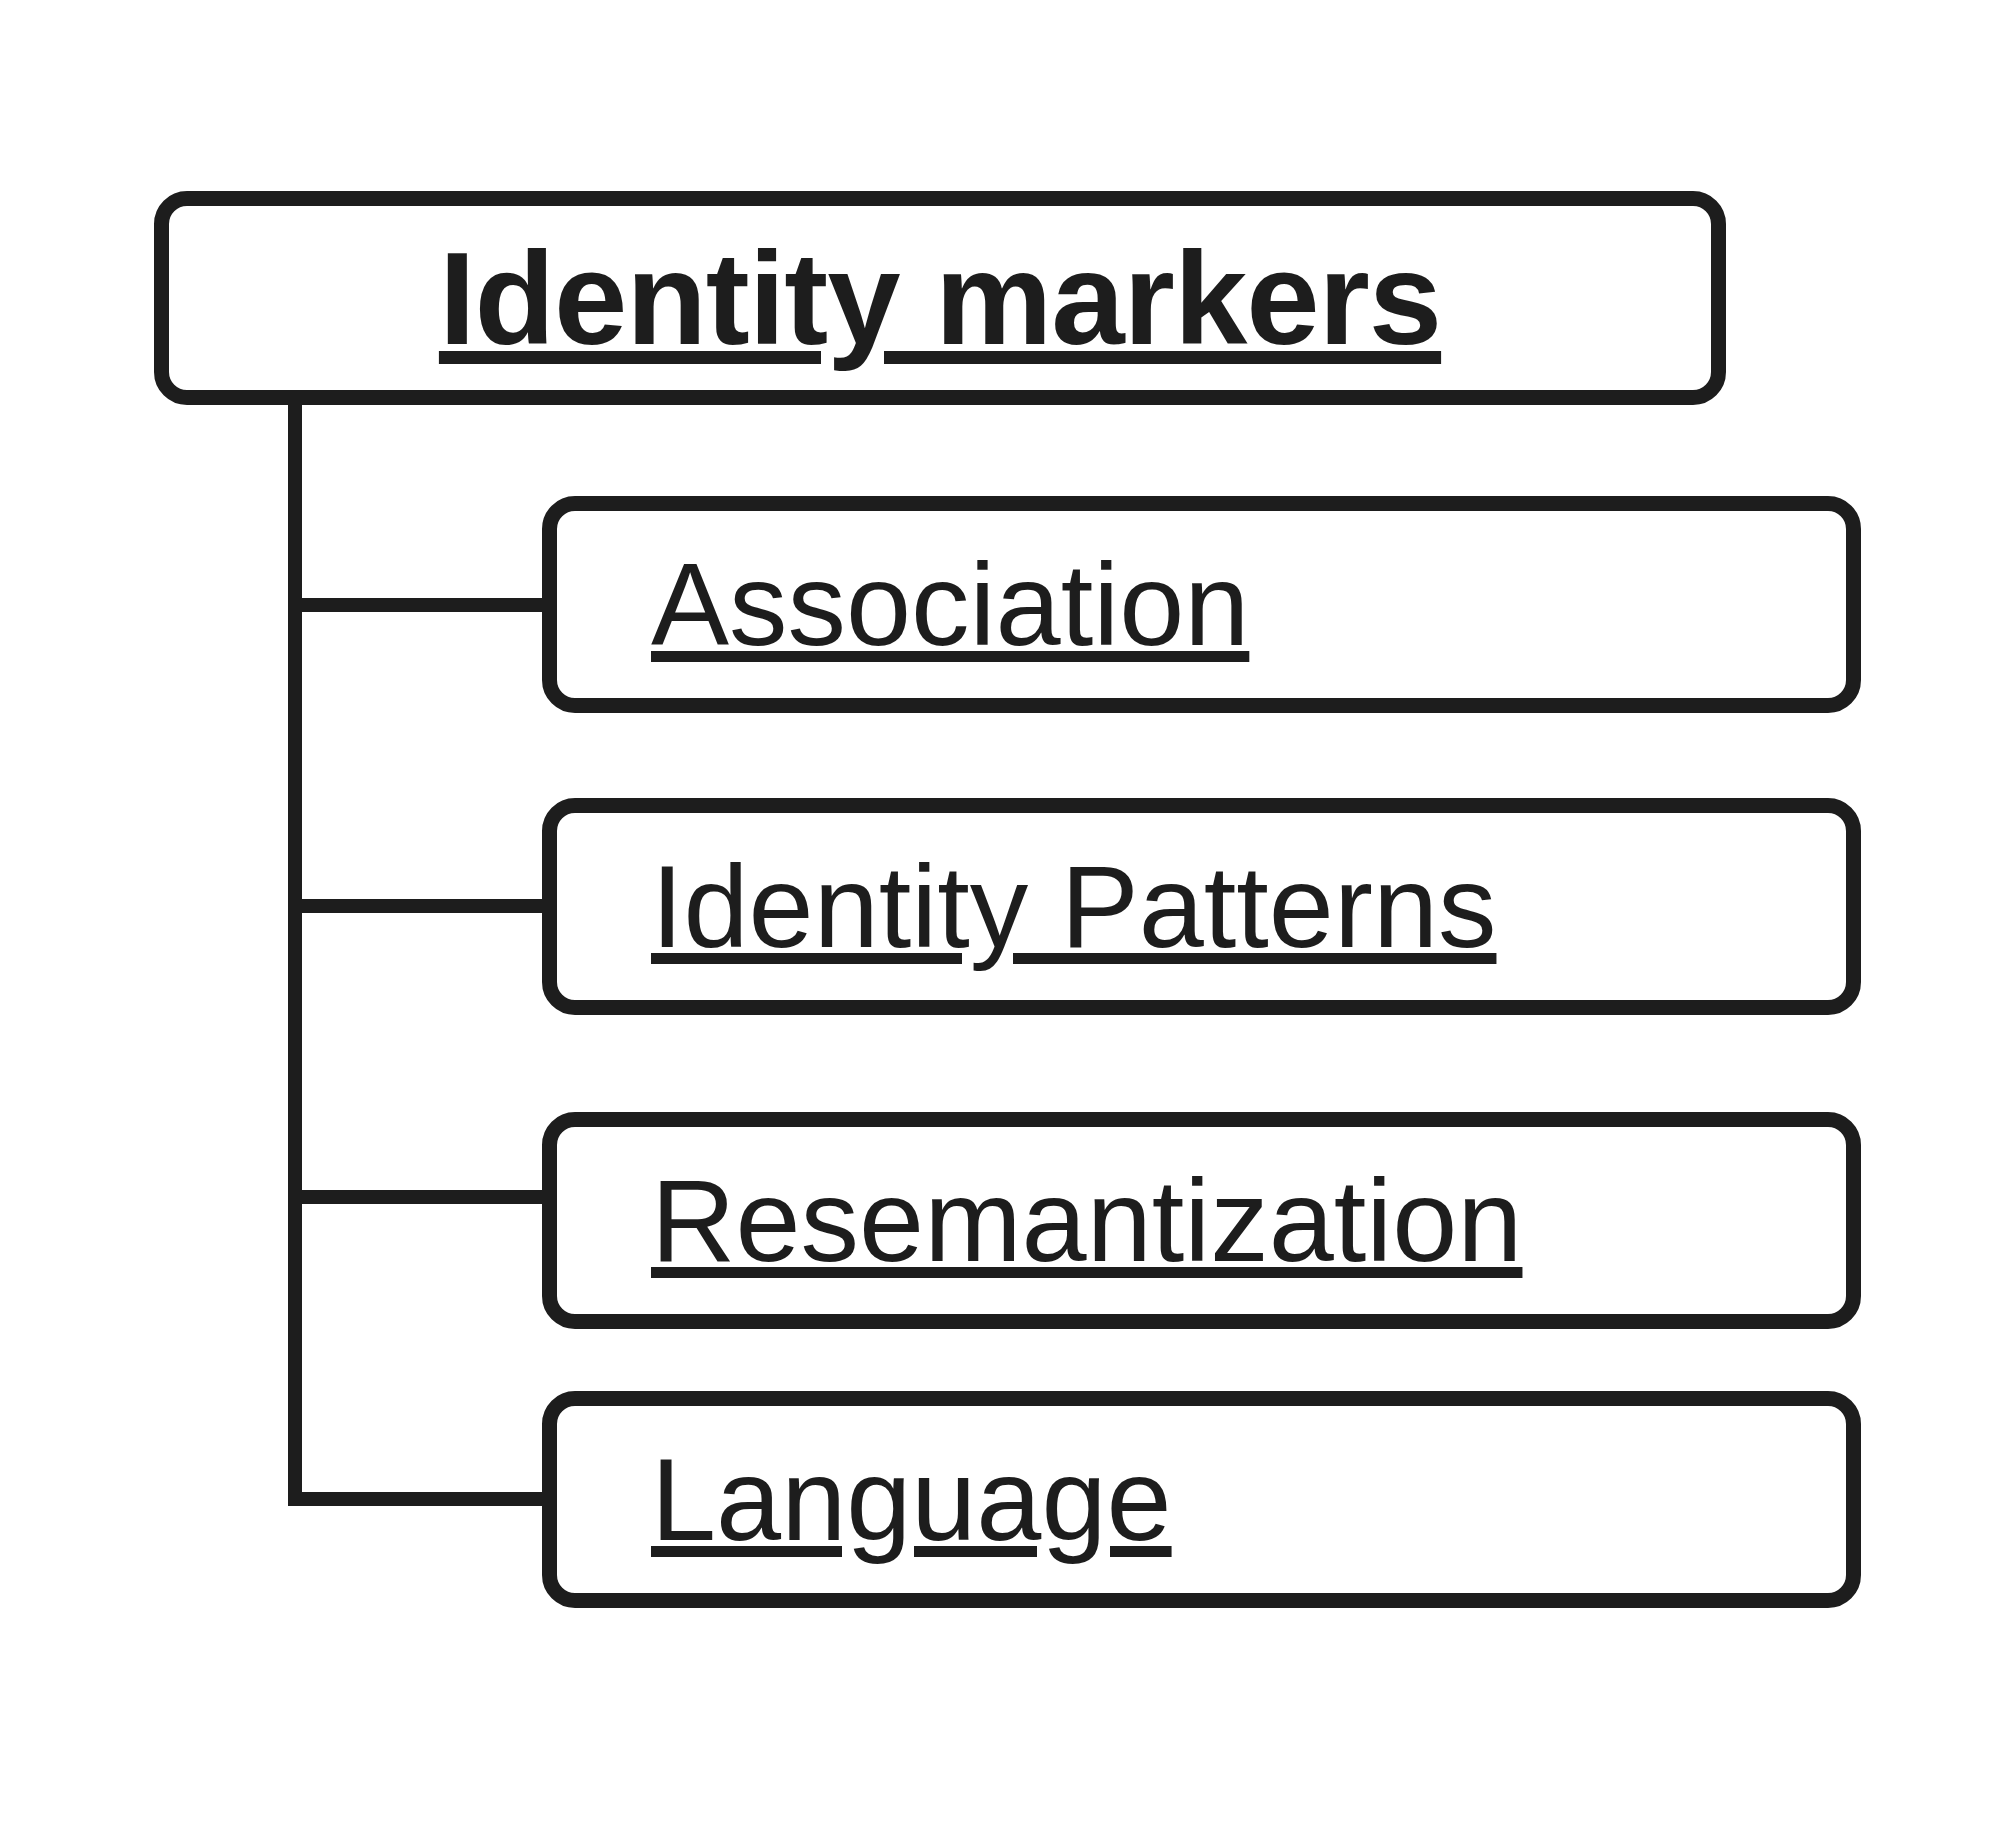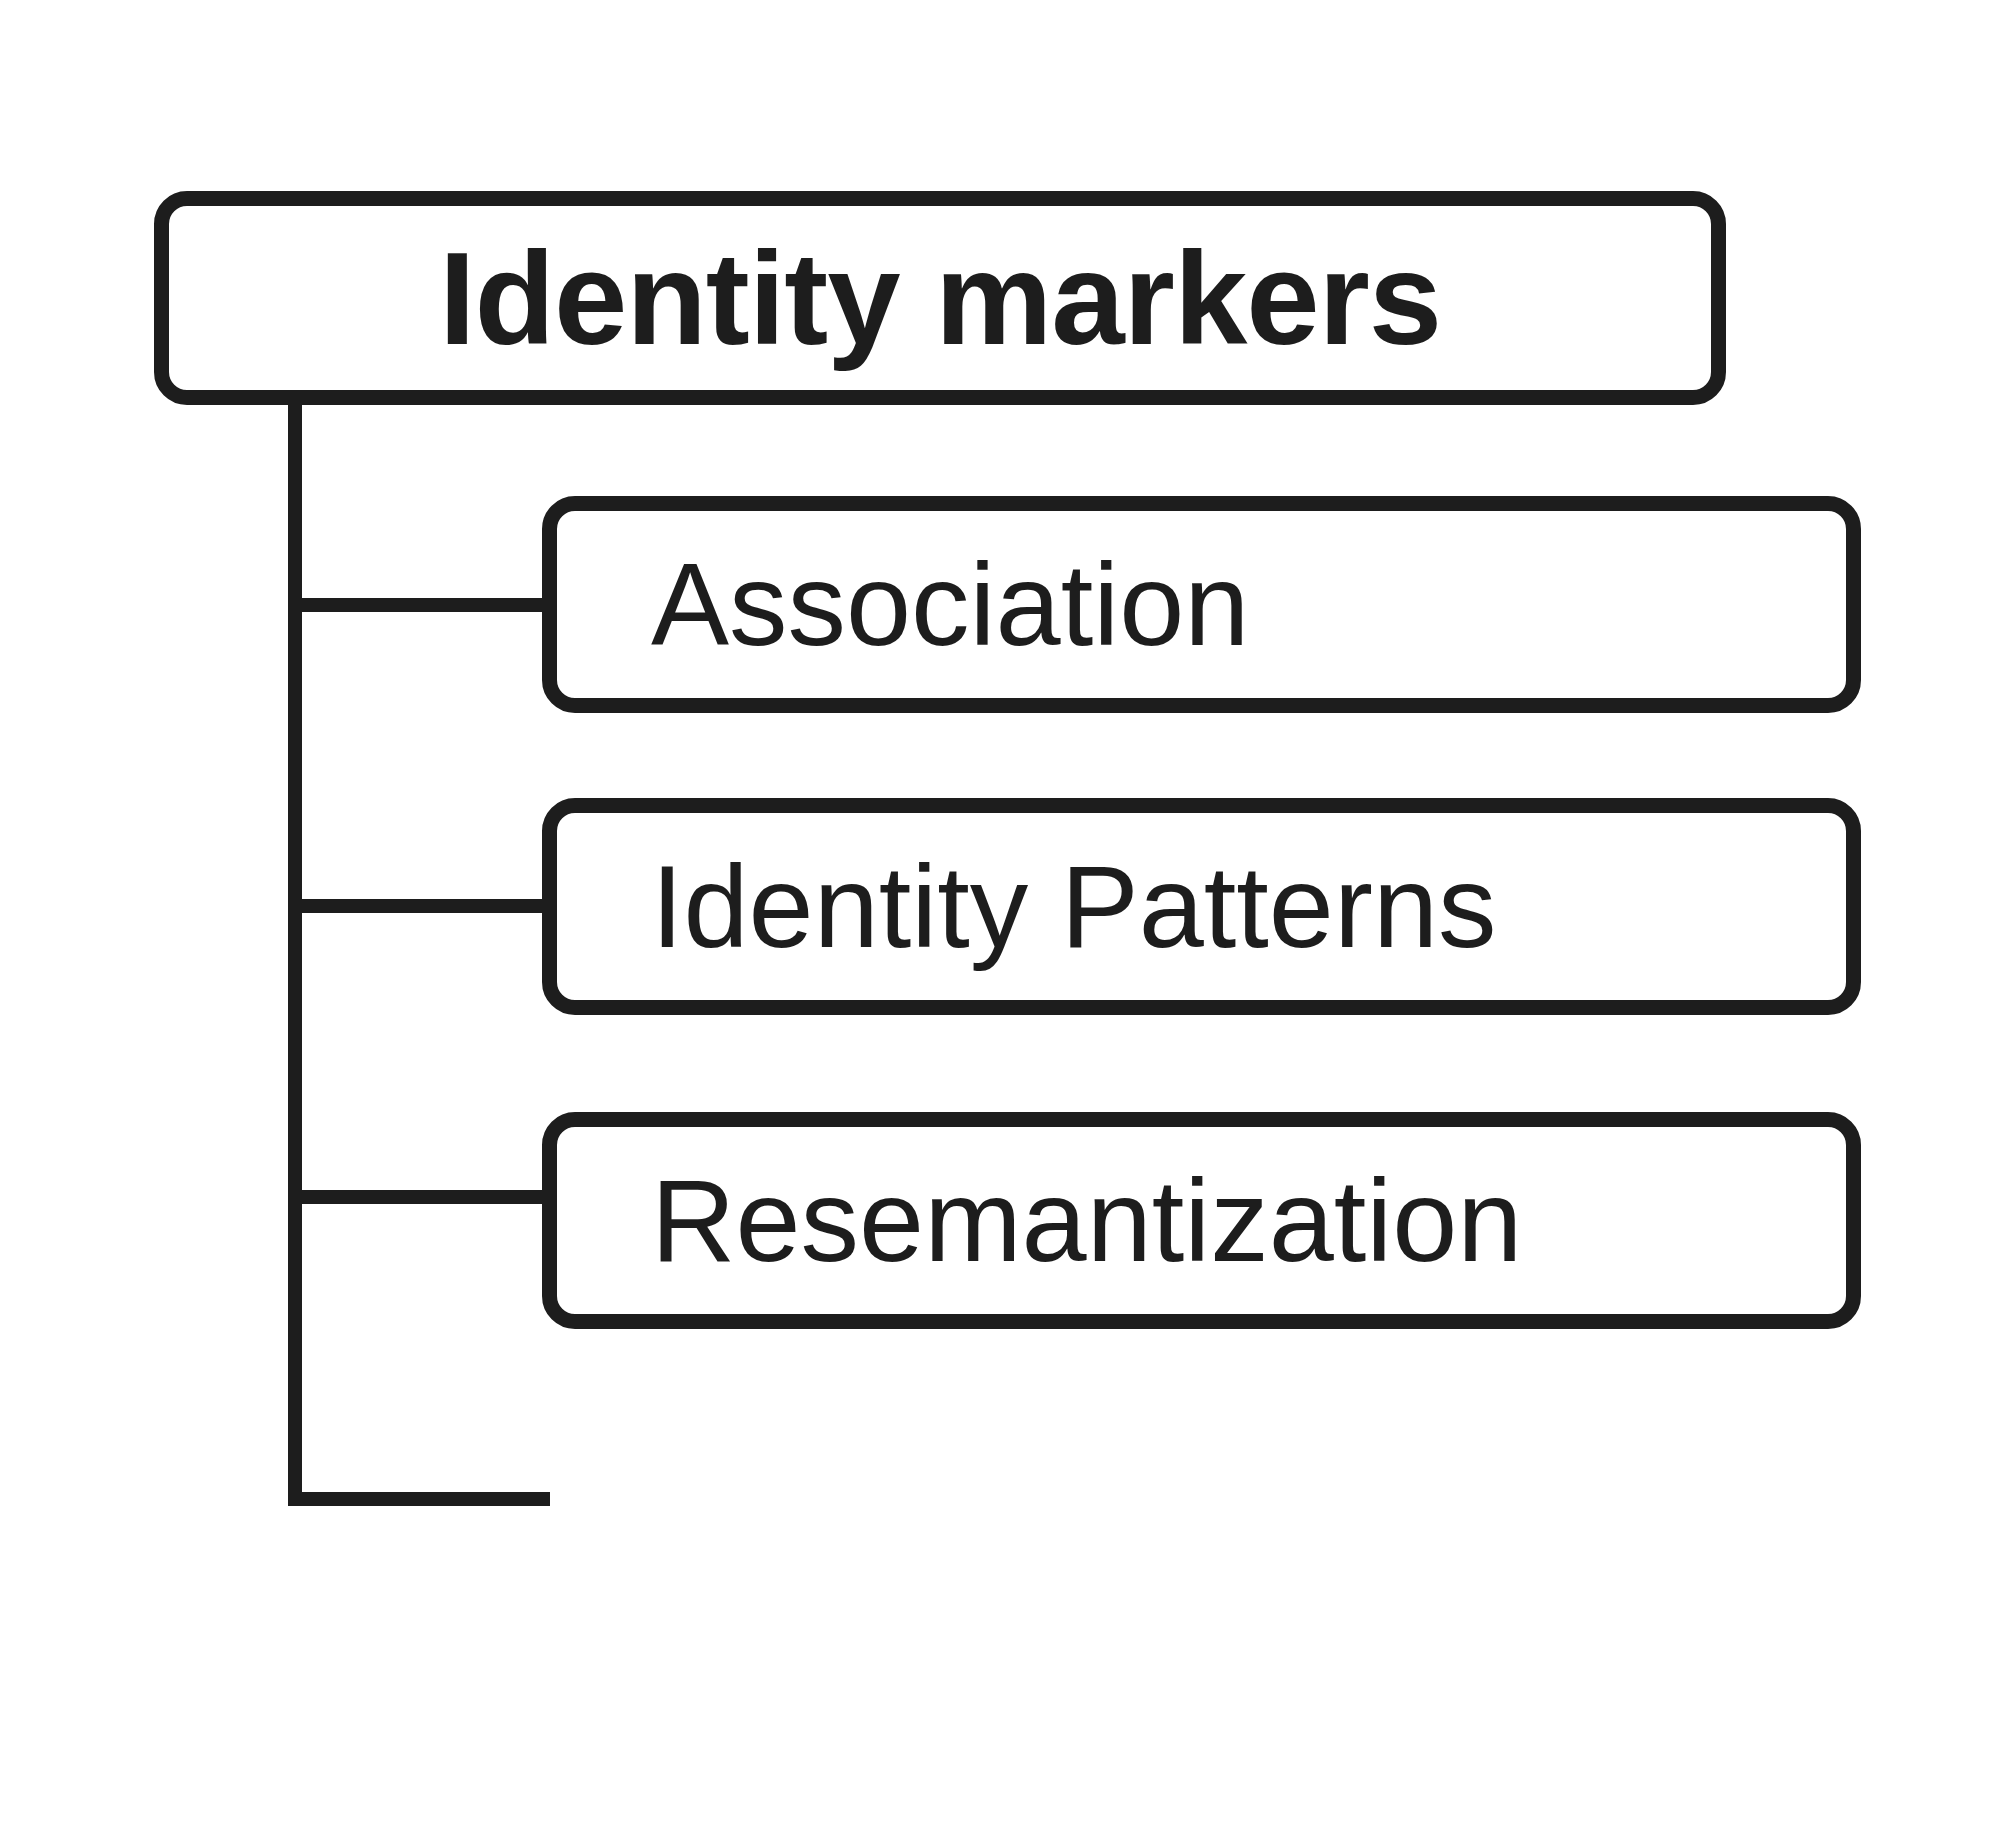--- a/index.html
+++ b/index.html
@@ -70,7 +70,7 @@
   .branch.b1 { top: 899px; }
   .branch.b2 { top: 1190px; }
   .branch.b3 { top: 1492px; }
-  .label { display: inline-block; }
+  .label { display: inline-block; text-decoration: underline; }
 </style>
 </head>
 <body>

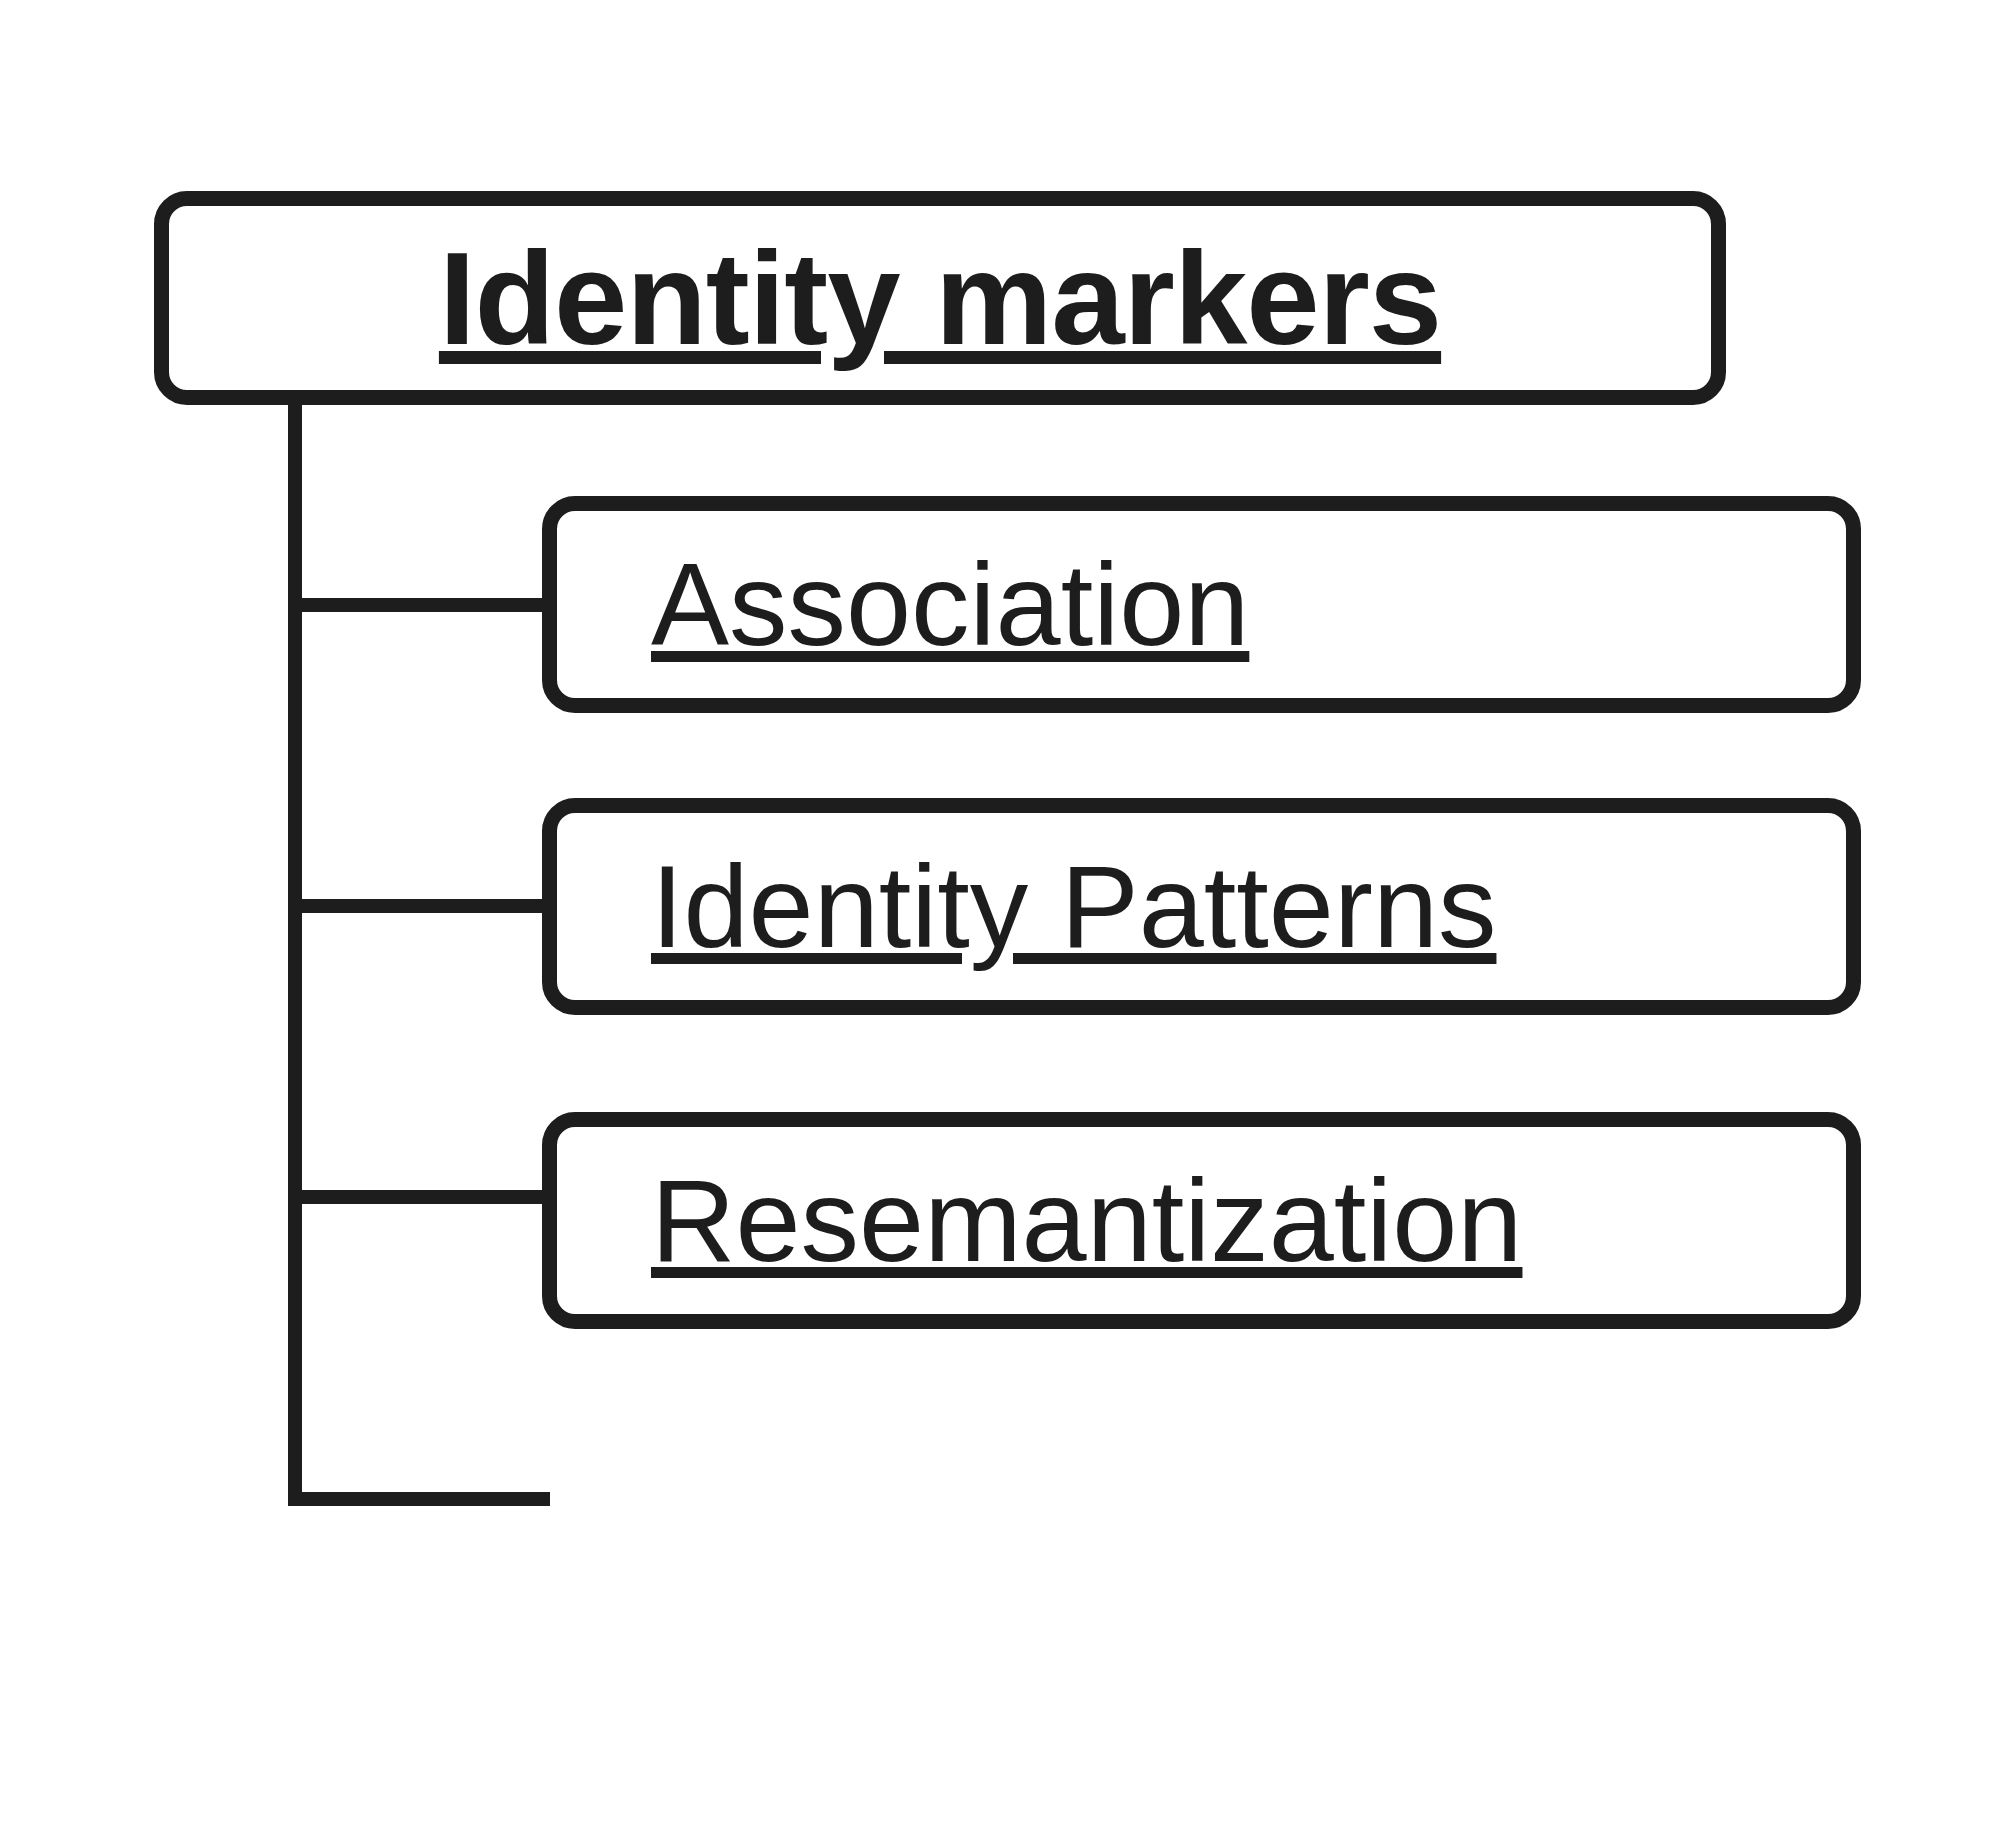--- a/index.html
+++ b/index.html
@@ -99,6 +99,9 @@
     <span class="label">Resemantization</span>
   </div>
 
+  <div class="box child c3">
+    <span class="label">Language</span>
+  </div>
 
 </div>
 

